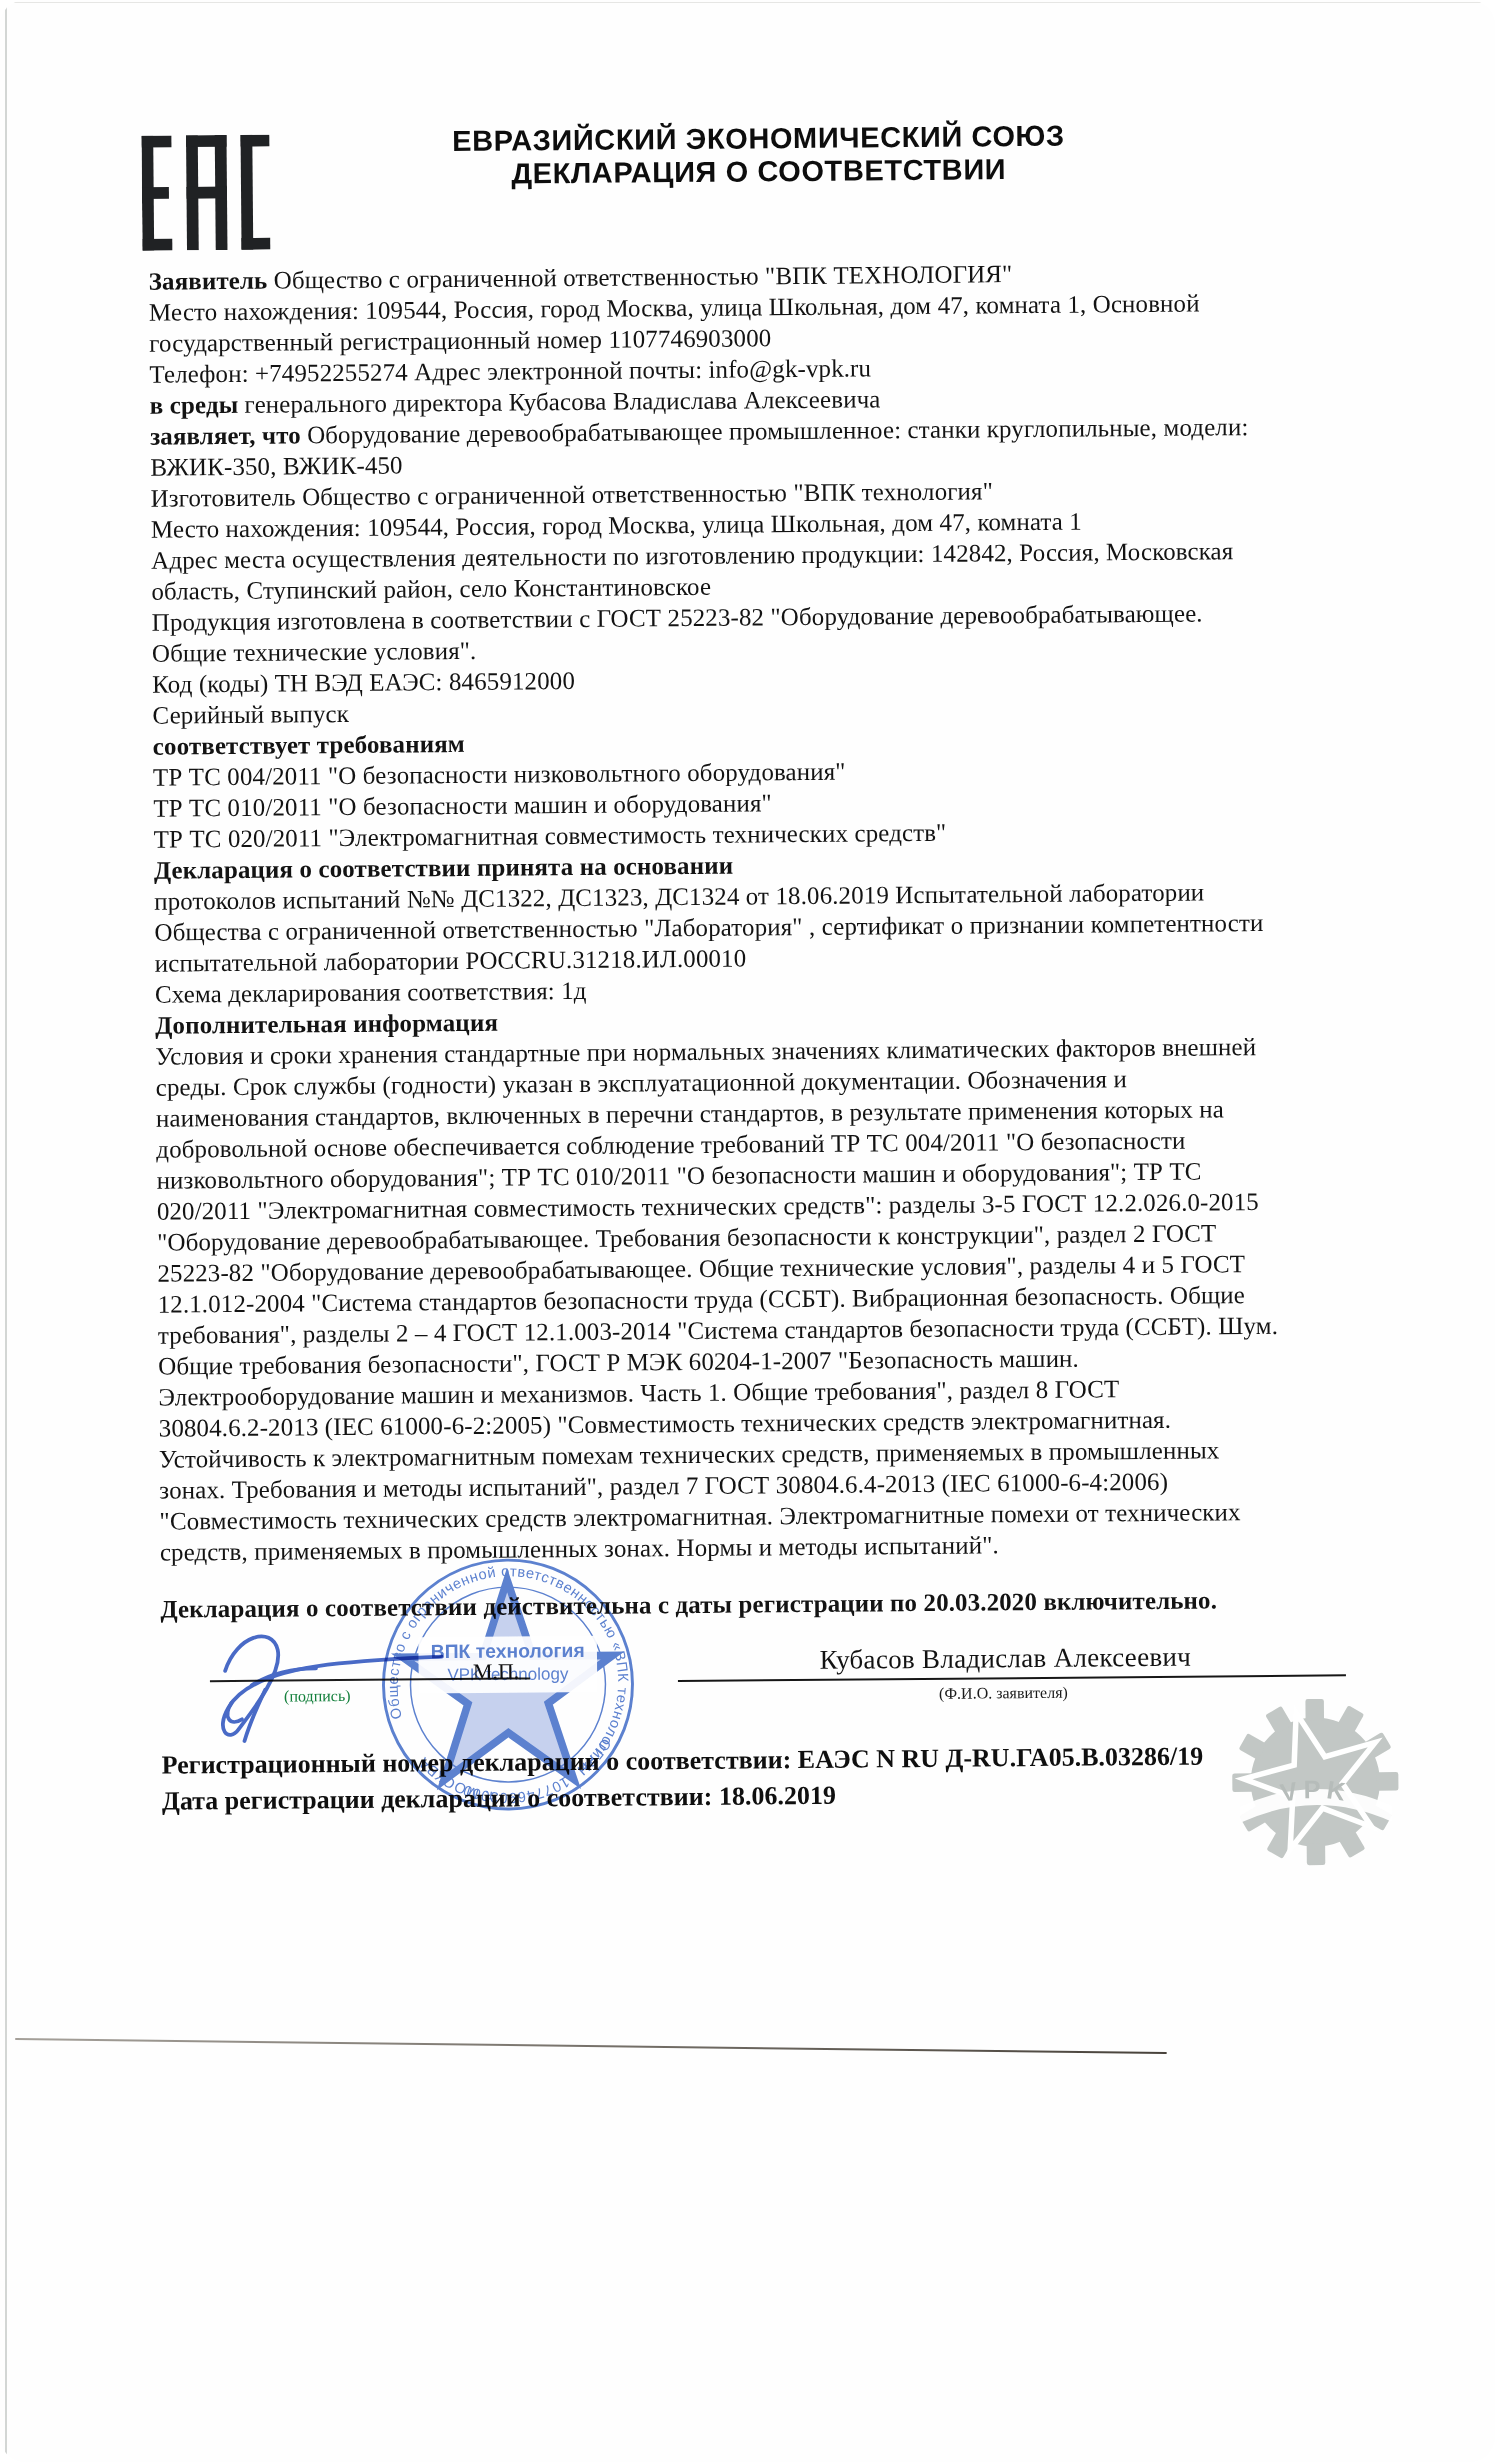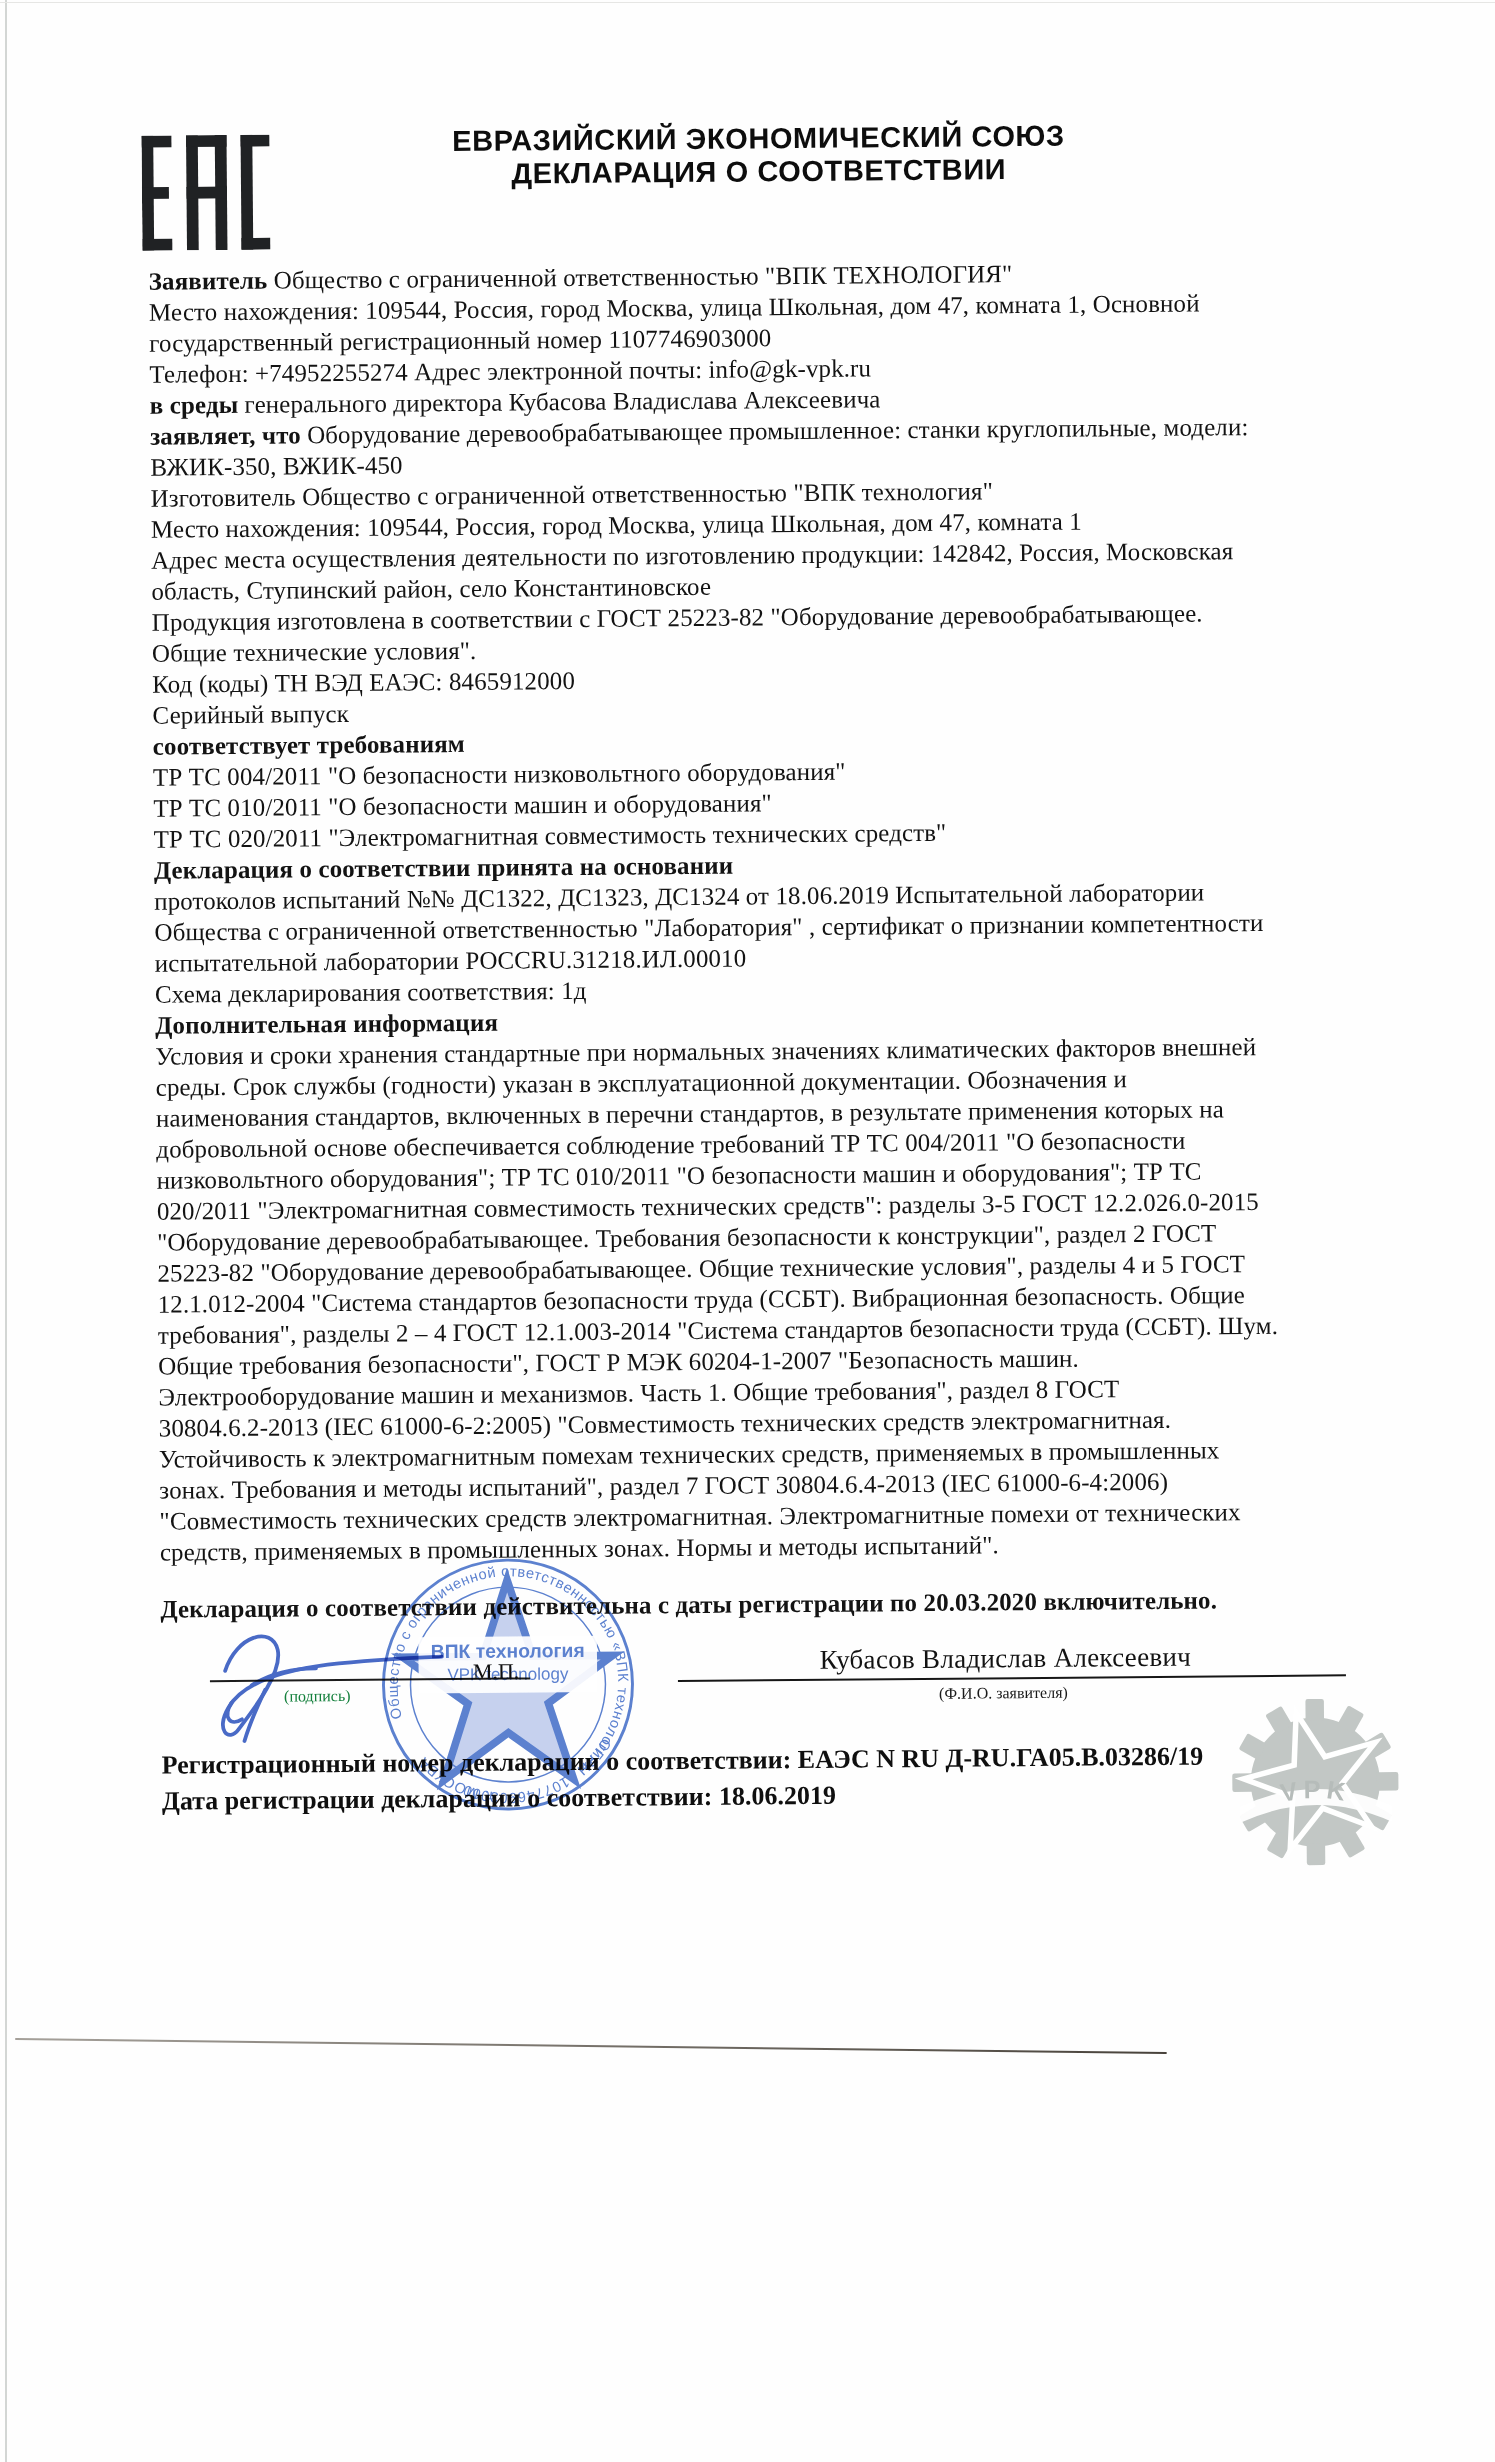--- a/index.html
+++ b/index.html
@@ -10,7 +10,7 @@
     color:#131313;
     overflow:hidden;
   }
-  .page{position:relative;width:1495px;height:2462px;background:#fefefe;overflow:hidden;}
+  .page{position:relative;width:1495px;height:2462px;background:#fefefe;overflow:hidden;border-radius:25px;}
   
   .edge-left{position:absolute;left:5.3px;top:0;width:1.8px;height:2462px;background:#d3d6d4;}
   .edge-top{position:absolute;left:0;top:2.3px;width:1495px;height:1.2px;background:#e6e6e4;}

